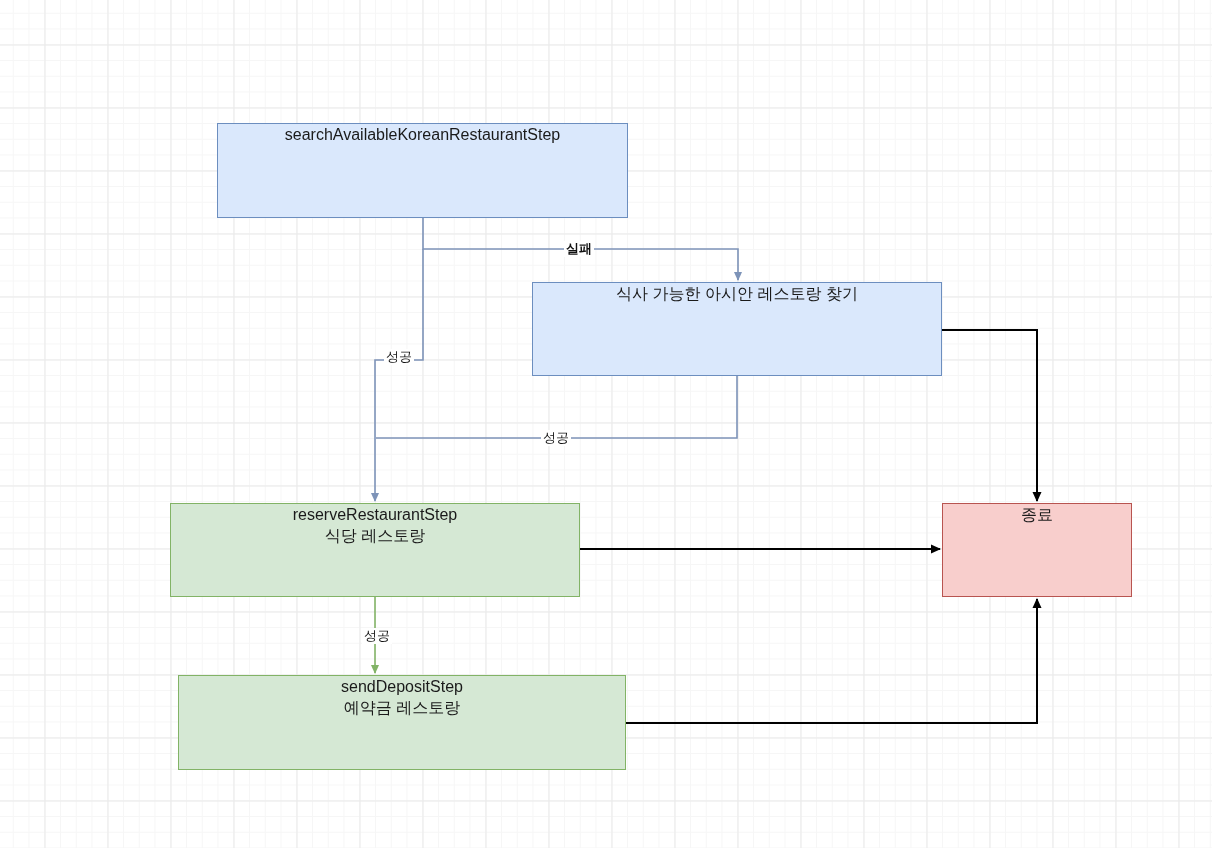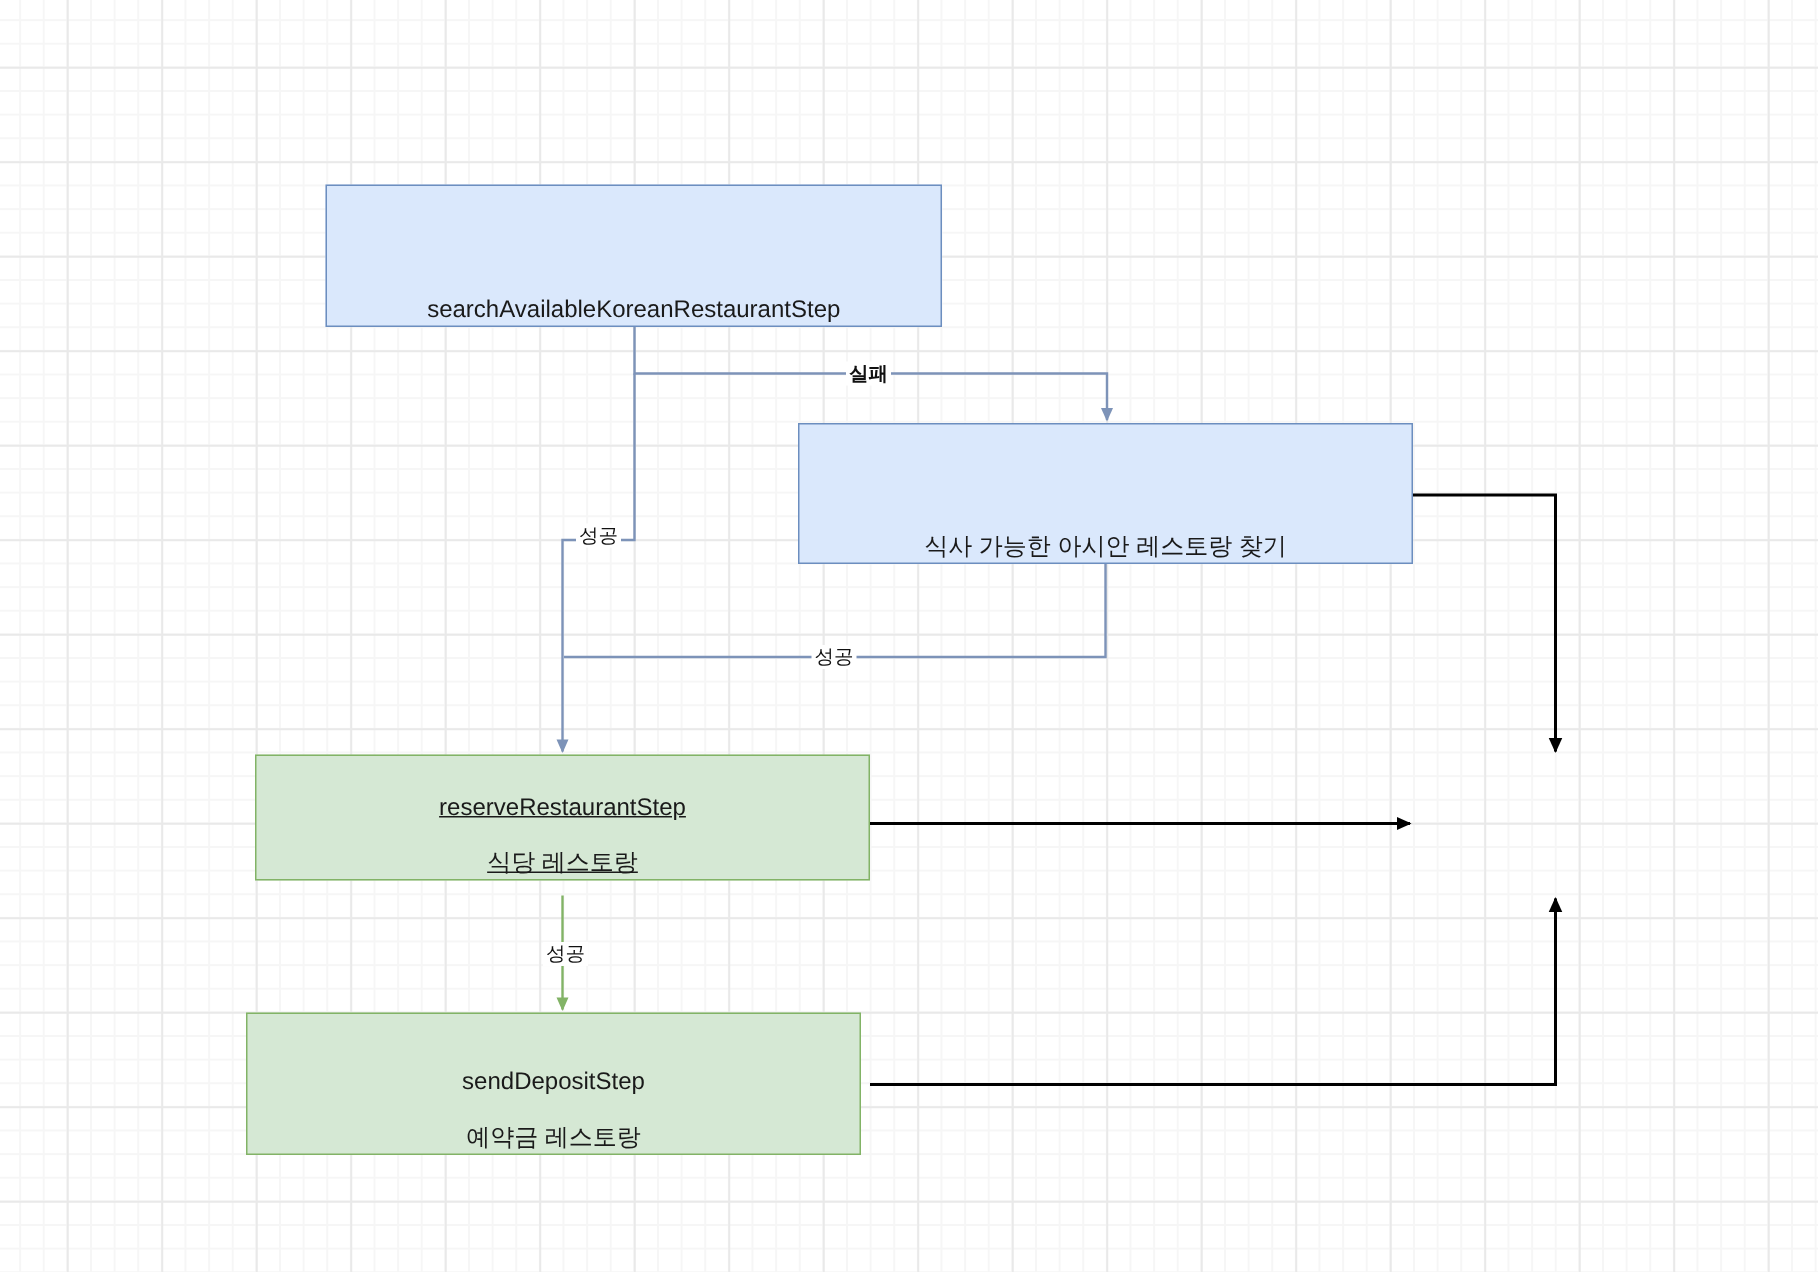--- a/index.html
+++ b/index.html
@@ -34,13 +34,12 @@
     display: flex;
     flex-direction: column;
     align-items: center;
-    justify-content: flex-end;
+    justify-content: flex-start;
     text-align: center;
     font-size: 16px;
     line-height: 21px;
     color: #1a1a1a;
     cursor: default;
-    gap: 16px;
   }
   .node-blue  { background: #dae8fc; border-color: #6c8ebf; }
   .node-green { background: #d5e8d4; border-color: #82b366; }

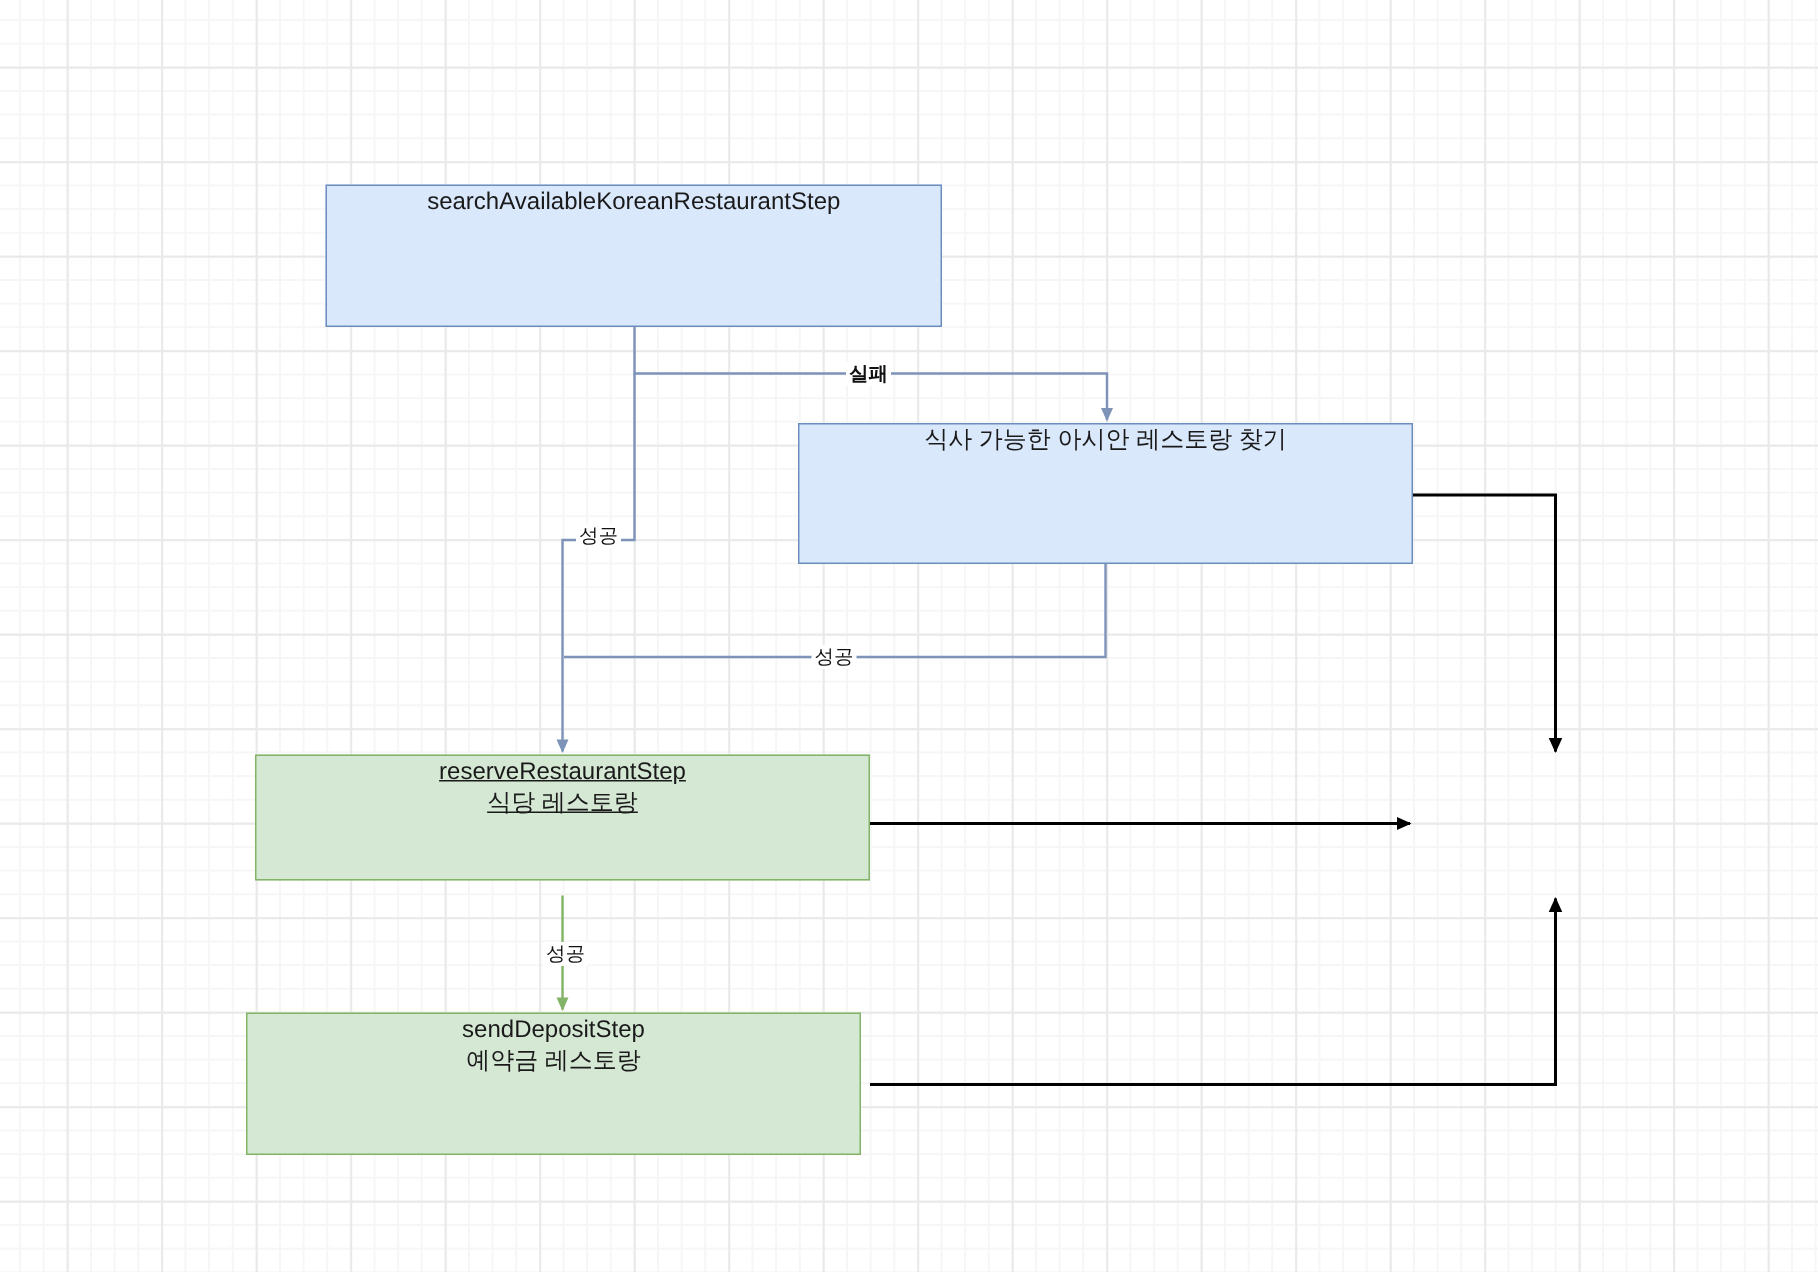--- a/index.html
+++ b/index.html
@@ -47,7 +47,7 @@
 
   #node-korean  { left: 217px; top: 123px; width: 411px; height: 95px; }
   #node-asian   { left: 532px; top: 282px; width: 410px; height: 94px; }
-  #node-reserve { left: 170px; top: 503px; width: 410px; height: 84px; text-decoration: underline; }
+  #node-reserve { left: 170px; top: 503px; width: 410px; height: 94px; }
   #node-deposit { left: 164px; top: 675px; width: 410px; height: 95px; }
   #node-end     { left: 942px; top: 503px; width: 190px; height: 94px; }
 

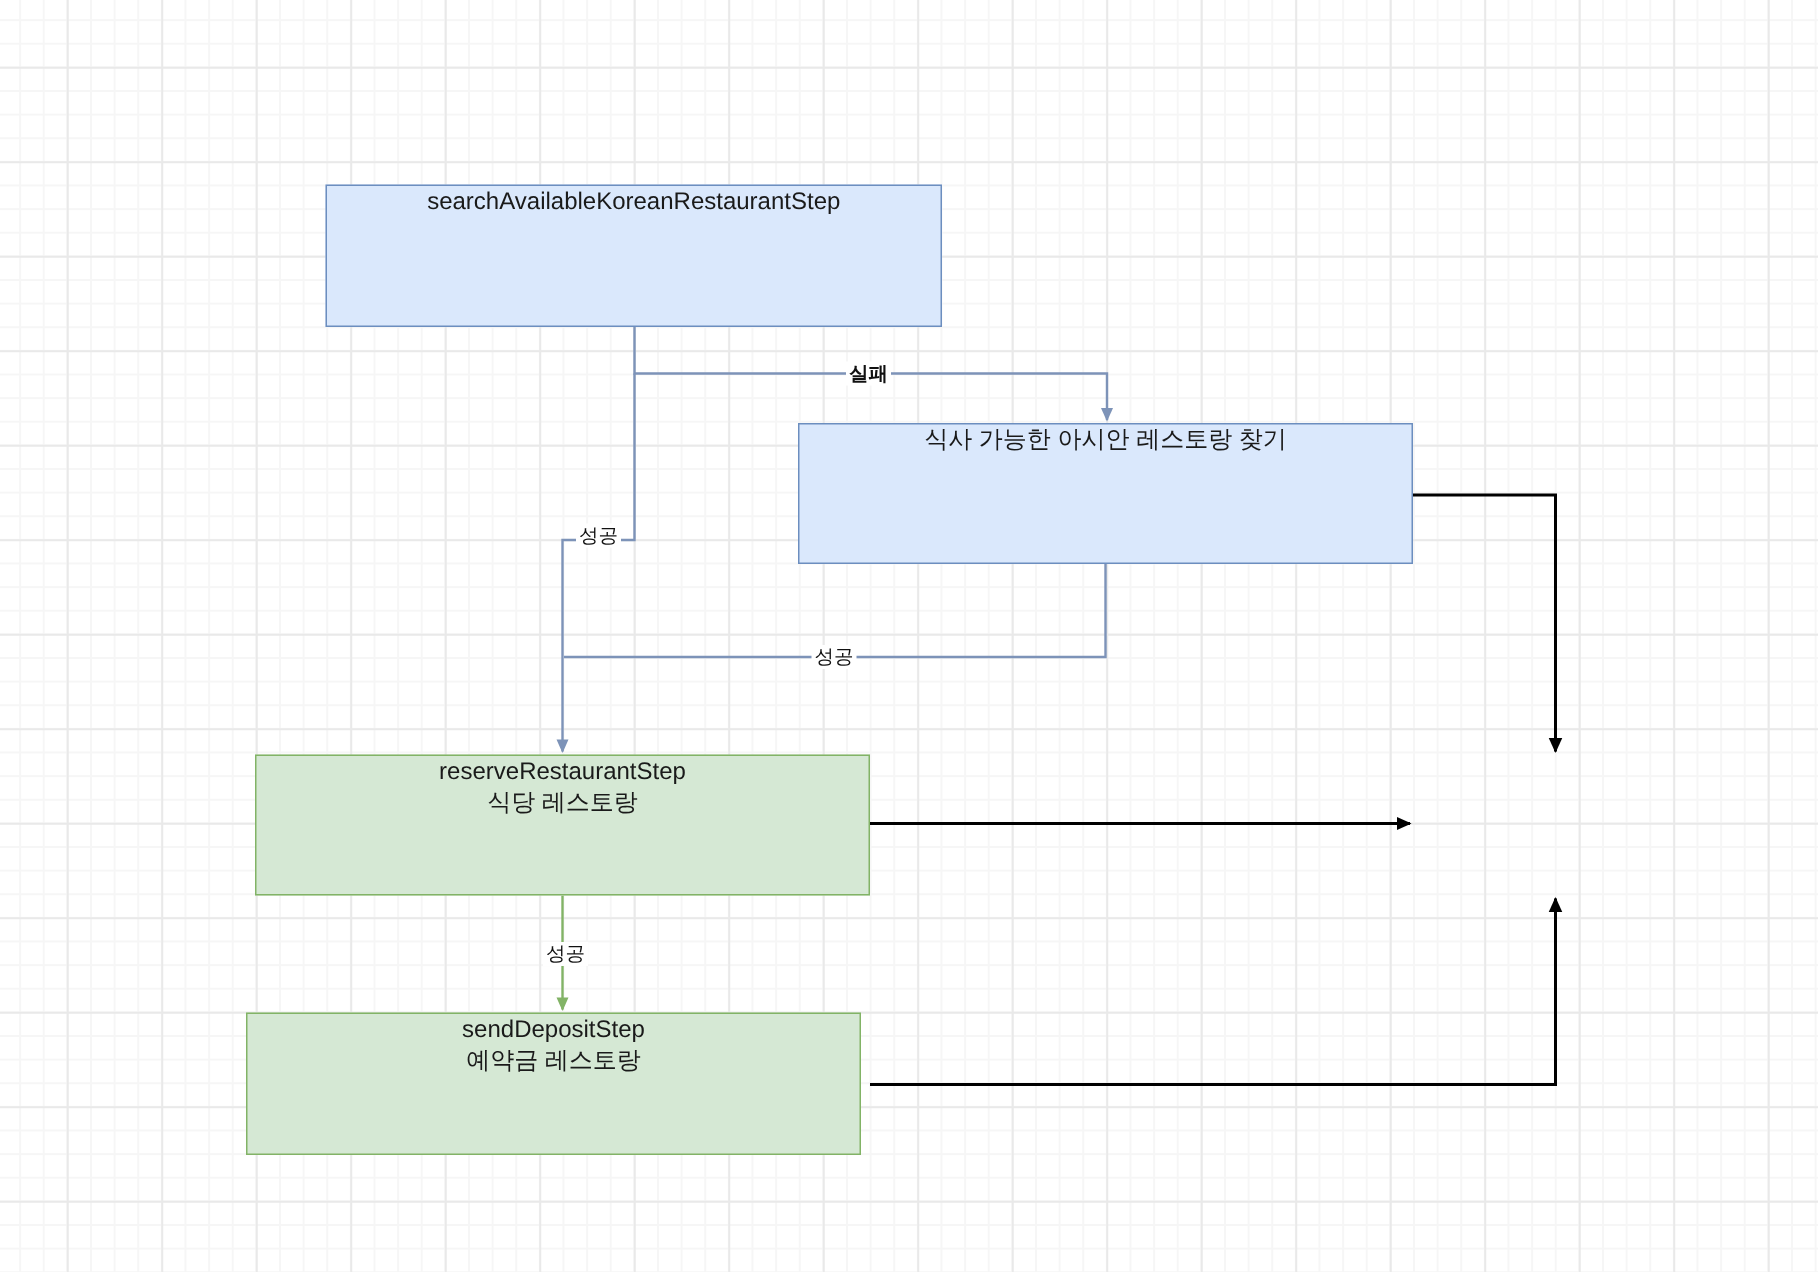--- a/index.html
+++ b/index.html
@@ -117,6 +117,9 @@
     <div>예약금 레스토랑</div>
   </div>
 
+  <div class="node node-red" id="node-end">
+    <div>종료</div>
+  </div>
 
   <div class="edge-label" id="label-fail">실패</div>
   <div class="edge-label" id="label-success-1">성공</div>

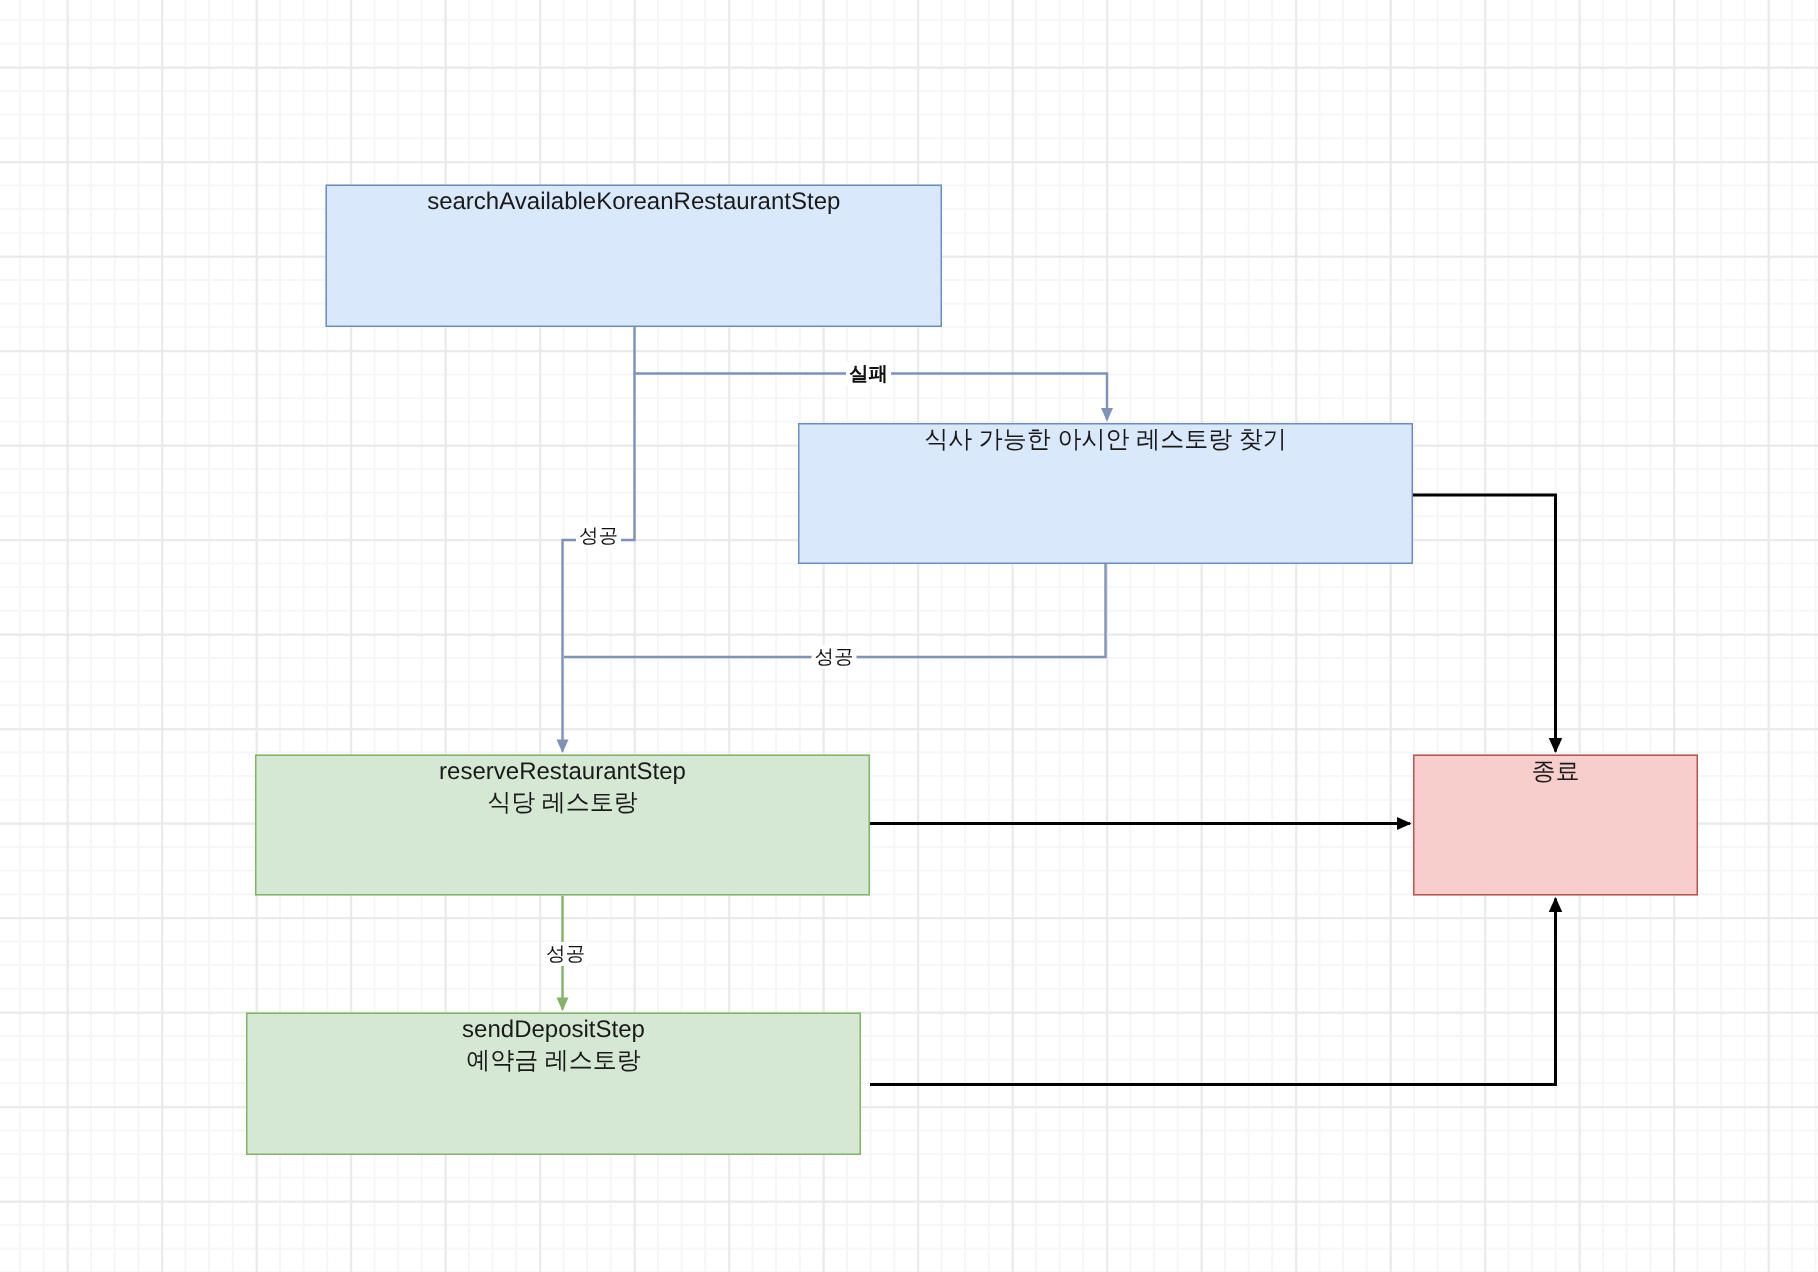--- a/index.html
+++ b/index.html
@@ -48,7 +48,7 @@
   #node-korean  { left: 217px; top: 123px; width: 411px; height: 95px; }
   #node-asian   { left: 532px; top: 282px; width: 410px; height: 94px; }
   #node-reserve { left: 170px; top: 503px; width: 410px; height: 94px; }
-  #node-deposit { left: 164px; top: 675px; width: 410px; height: 95px; }
+  #node-deposit { left: 178px; top: 675px; width: 448px; height: 95px; }
   #node-end     { left: 942px; top: 503px; width: 190px; height: 94px; }
 
   .edge-label {

